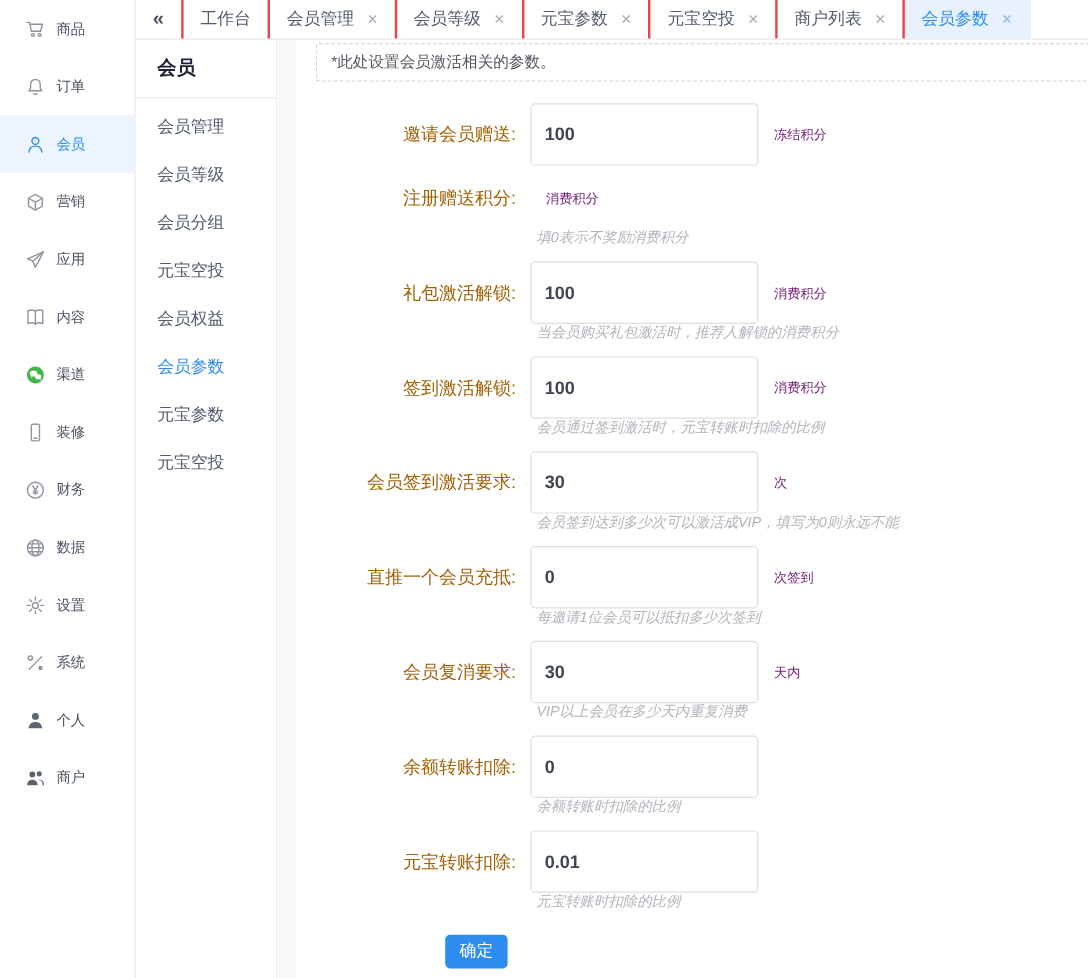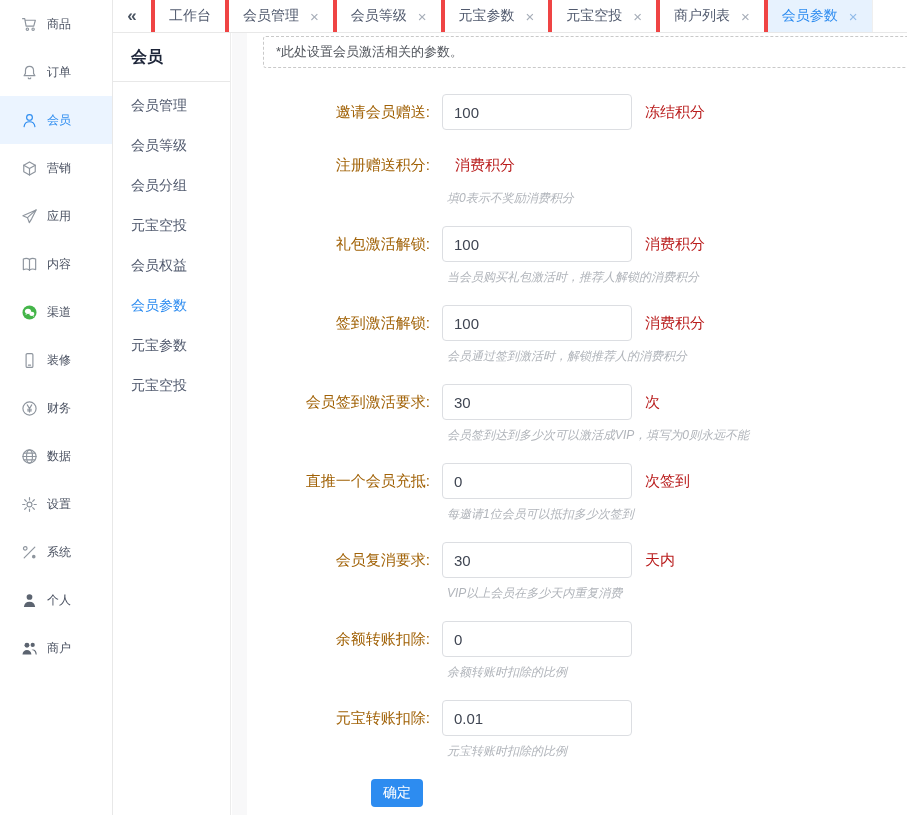--- a/index.html
+++ b/index.html
@@ -38,7 +38,7 @@
   .tabs { display:flex; align-items:stretch; }
   .tab {
     display:flex; align-items:center; padding:0 14px; gap:11px;
-    border-left:4px solid #ef4444; font-size:14px; color:#515a6e; cursor:pointer;
+    border-left:2px solid #ef4444; font-size:14px; color:#515a6e; cursor:pointer;
     white-space:nowrap;
   }
   .tab:last-child { border-right:1px solid #efefef; }

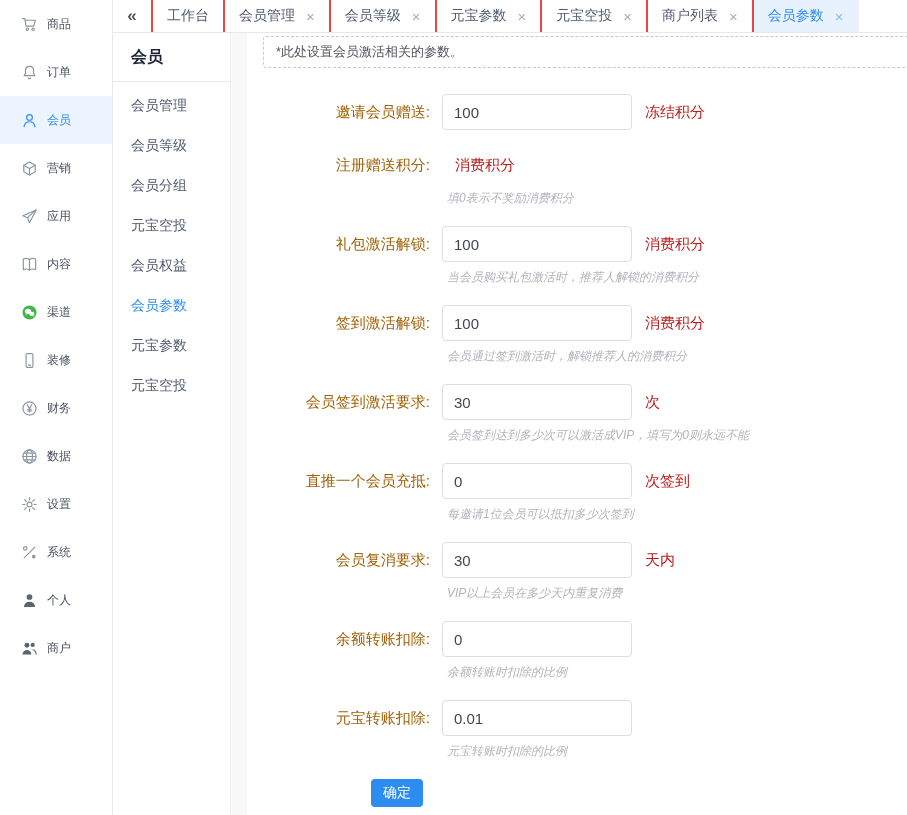--- a/index.html
+++ b/index.html
@@ -81,9 +81,10 @@
     font-size:15px; color:#a16207;
   }
   .field-input {
-    width:190px; height:36px; border:1px solid #dcdee2; border-radius:4px;
+    width:190px; height:52px; border:1px solid #dcdee2; border-radius:4px;
     padding:0 11px; font-size:15px; color:#3f4552; outline:none;
     font-family:"Liberation Sans","DejaVu Sans",sans-serif;
+    font-weight:bold;
   }
   .field-suffix { margin-left:13px; font-size:15px; color:#b91c1c; }
   .field-hint { margin:8px 0 0 200px; font-size:12px; line-height:15px; color:#b0b4ba;font-style:italic; }

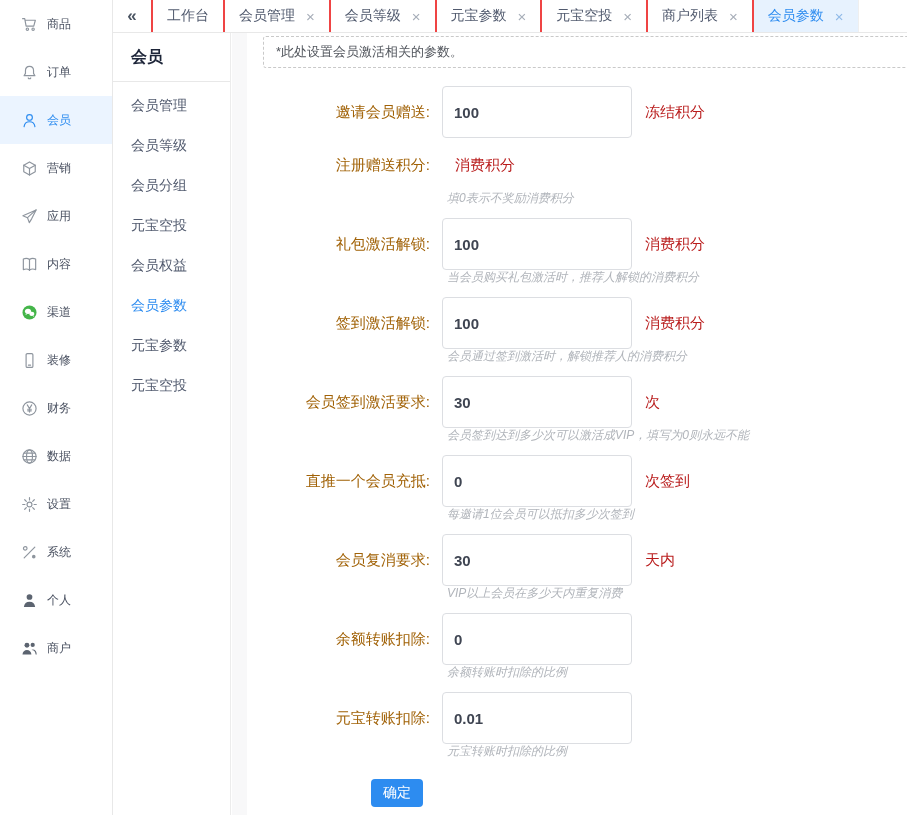--- a/index.html
+++ b/index.html
@@ -86,7 +86,7 @@
     font-family:"Liberation Sans","DejaVu Sans",sans-serif;
     font-weight:bold;
   }
-  .field-suffix { margin-left:13px; font-size:15px; color:#b91c1c; }
+  .field-suffix { margin-left:13px; font-size:11px; color:#701a75; }
   .field-hint { margin:8px 0 0 200px; font-size:12px; line-height:15px; color:#b0b4ba;font-style:italic; }
   .submit-row { margin:11px 0 0 124px; }
   .submit-btn {

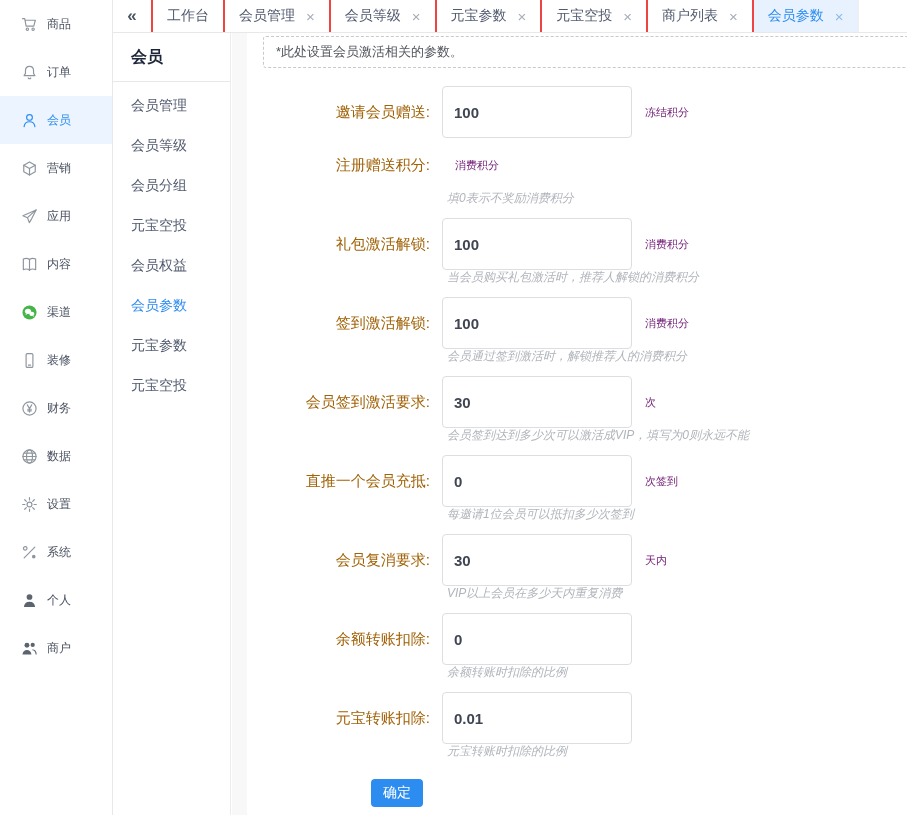--- a/index.html
+++ b/index.html
@@ -323,7 +323,7 @@
           <input class="field-input" type="text" value="100" style="">
           <span class="field-suffix">消费积分</span>
         </div>
-        <div class="field-hint">会员通过签到激活时，解锁推荐人的消费积分</div>
+        <div class="field-hint">会员通过签到激活时，元宝转账时扣除的比例</div>
       </div>
       <div class="form-item">
         <div class="field-row">

